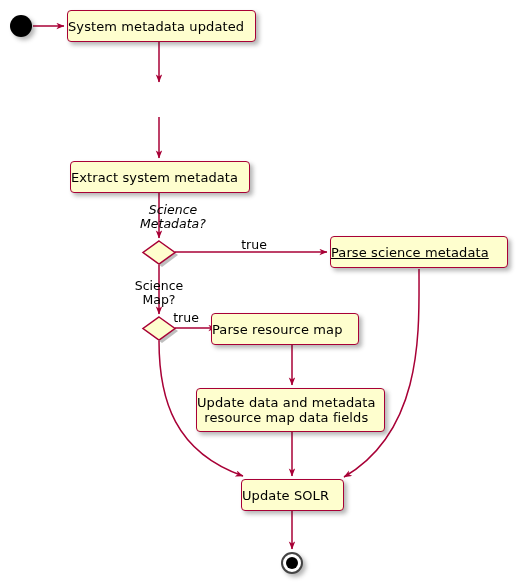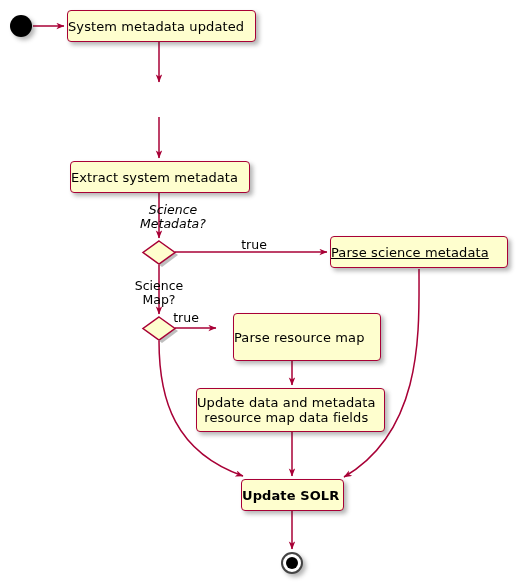--- a/index.html
+++ b/index.html
@@ -143,7 +143,7 @@
     <span>Parse science metadata</span>
   </div>
 
-  <div class="node" style="left:233px; top:313px; width:148px; height:48px;">
+  <div class="node" style="left:211px; top:313px; width:148px; height:32px;">
     <span>Parse resource map</span>
   </div>
 

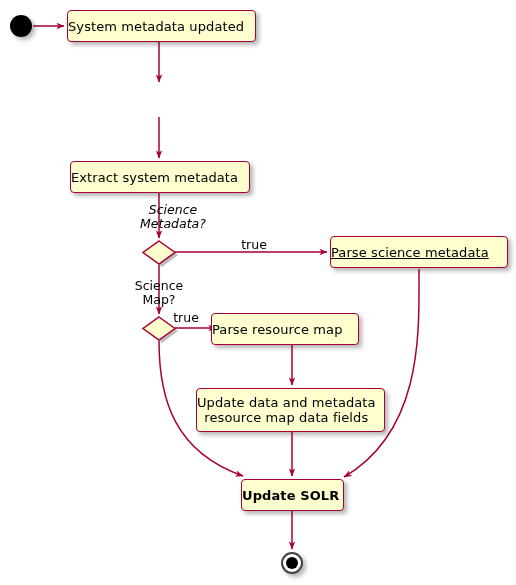--- a/index.html
+++ b/index.html
@@ -152,7 +152,7 @@
 resource map data fields</span>
   </div>
 
-  <div class="node" style="left:241px; top:479px; width:103px; height:32px;font-weight:bold;">
+  <div class="node" style="left:241px; top:479px; width:103px; height:32px;">
     <span>Update SOLR</span>
   </div>
 

